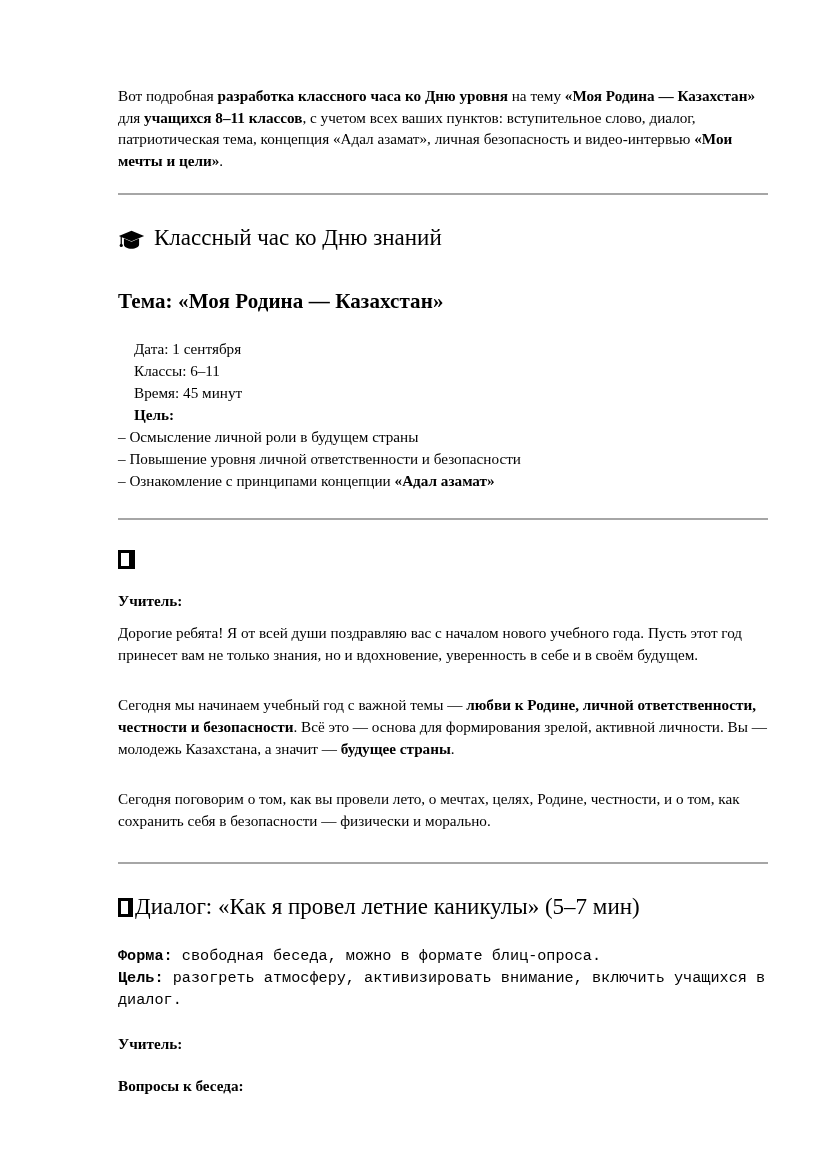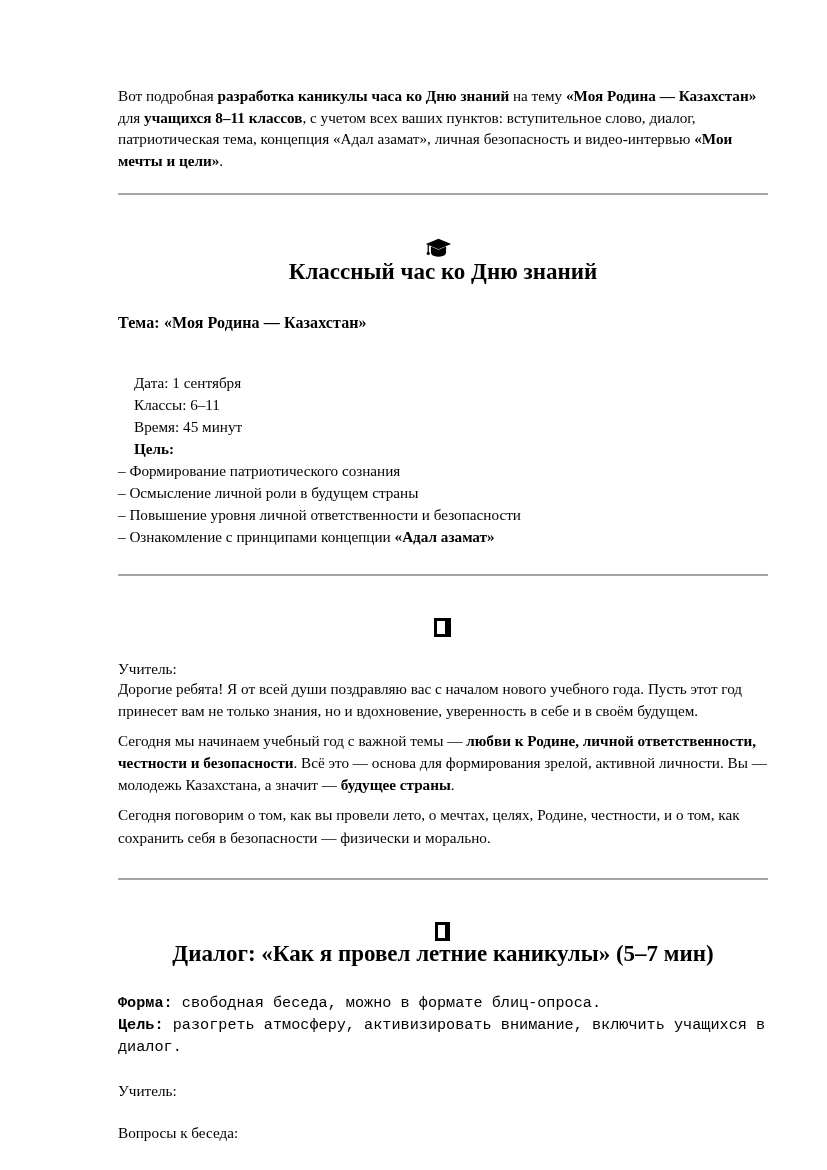--- a/index.html
+++ b/index.html
@@ -147,7 +147,7 @@
   <div class="content">
 
     <p class="intro">
-      <span>Вот подробная </span><b>разработка каникулы часа ко Дню знаний</b><span> на тему </span><b>«Моя Родина — Казахстан»</b><span> для </span><b>учащихся 8–11 классов</b><span>, с учетом всех ваших пунктов: вступительное слово, диалог, патриотическая тема, концепция «Адал азамат», личная безопасность и видео-интервью </span><b>«Мои мечты и цели»</b><span>.</span>
+      <span>Вот подробная </span><b>разработка классного часа ко Дню уровня</b><span> на тему </span><b>«Моя Родина — Казахстан»</b><span> для </span><b>учащихся 8–11 классов</b><span>, с учетом всех ваших пунктов: вступительное слово, диалог, патриотическая тема, концепция «Адал азамат», личная безопасность и видео-интервью </span><b>«Мои мечты и цели»</b><span>.</span>
     </p>
 
     <div class="rule-wrap-1">

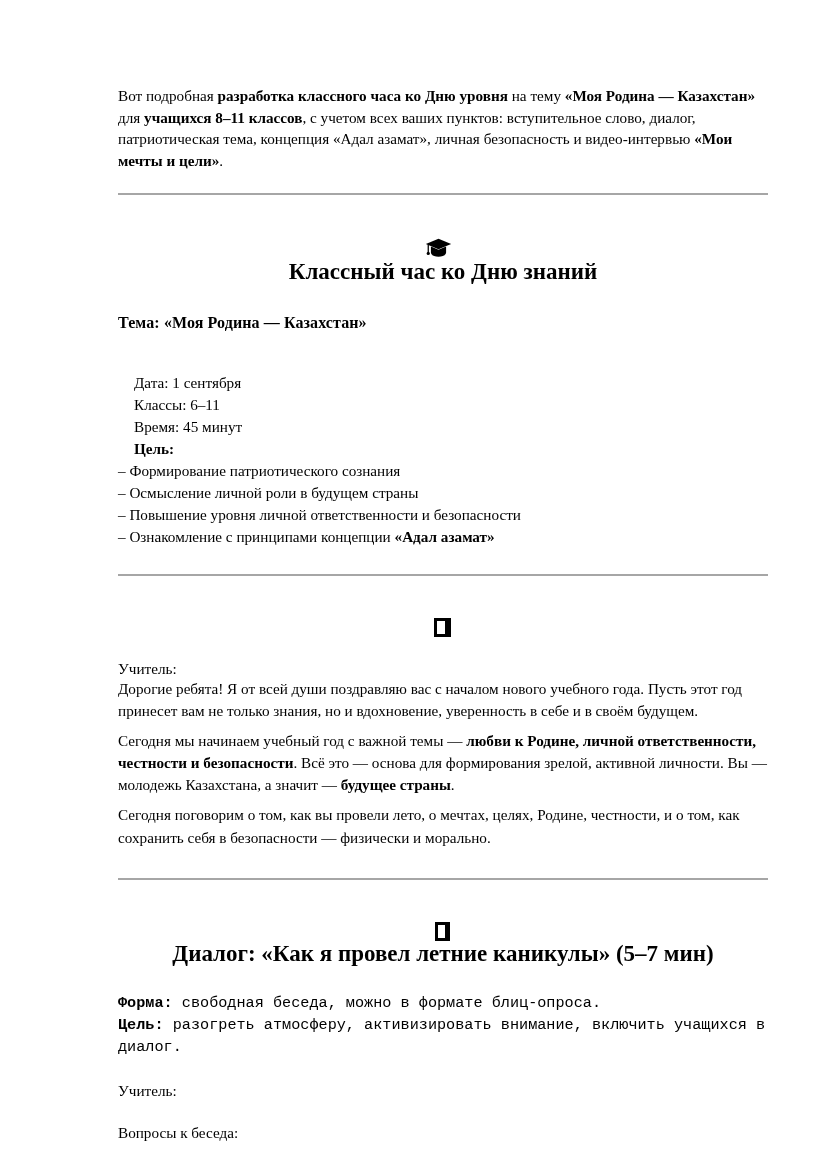--- a/index.html
+++ b/index.html
@@ -50,14 +50,13 @@
 
   h1.section-title {
     font-size: 23px;
-    font-weight: bold;
+    font-weight: normal;
     line-height: 1.25;
-    margin-top: 41px;
+    margin-top: 29px;
     display: flex;
     align-items: center;
     gap: 0;
     white-space: nowrap;
-    flex-direction: column;
   }
   h1.section-title .icon-cap {
     display: inline-block;

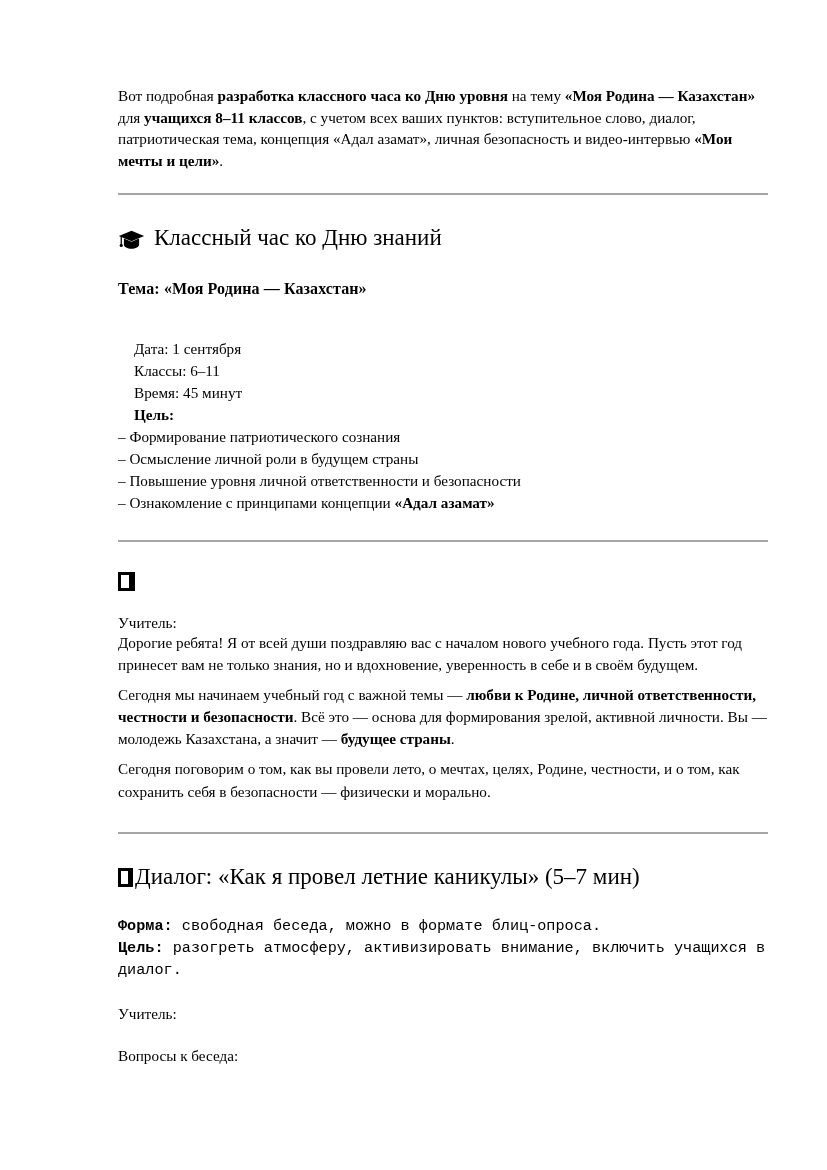--- a/index.html
+++ b/index.html
@@ -99,9 +99,9 @@
   }
 
   .theme-line {
-    font-size: 16px;
+    font-size: 21px;
     font-weight: bold;
-    margin-top: 27px;
+    margin-top: 36px;
     letter-spacing: 0.1px;
   }
 

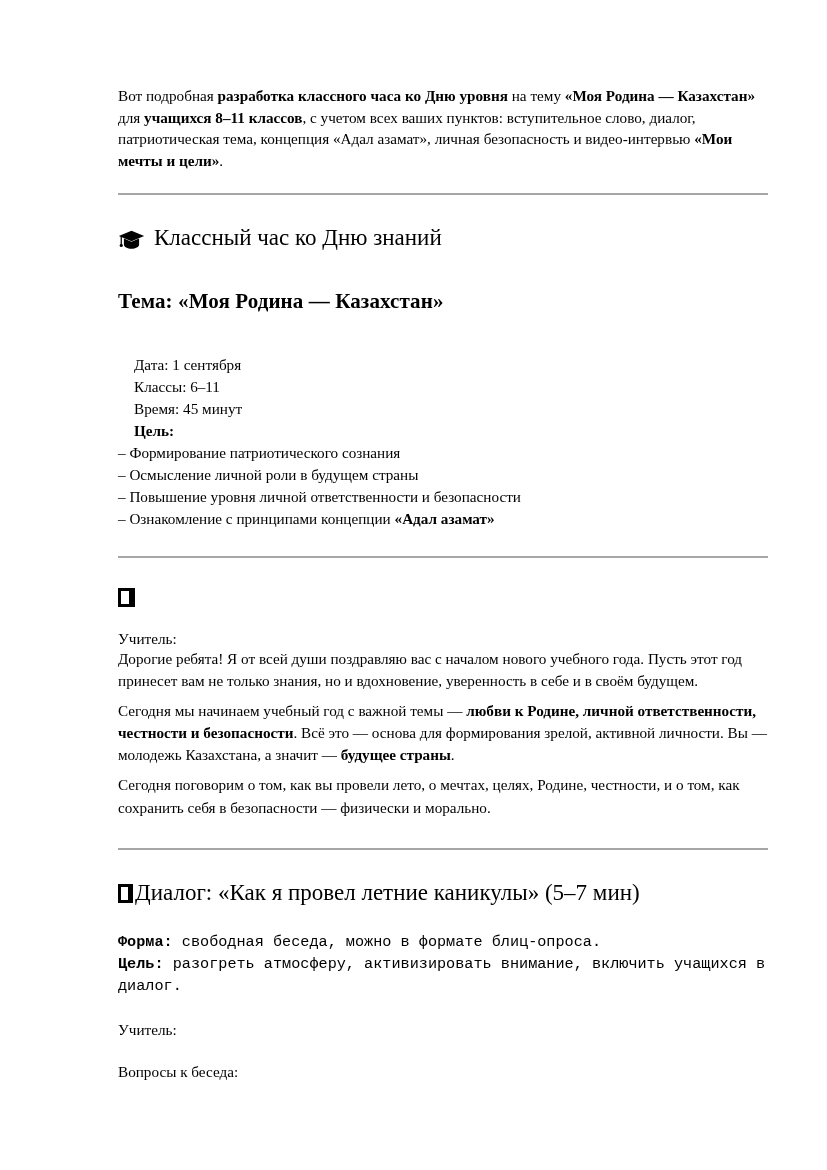--- a/index.html
+++ b/index.html
@@ -106,7 +106,7 @@
   }
 
   .meta-list {
-    margin-top: 40px;
+    margin-top: 24px;
     font-size: 15.2px;
     line-height: 1.45;
     padding-left: 16px;

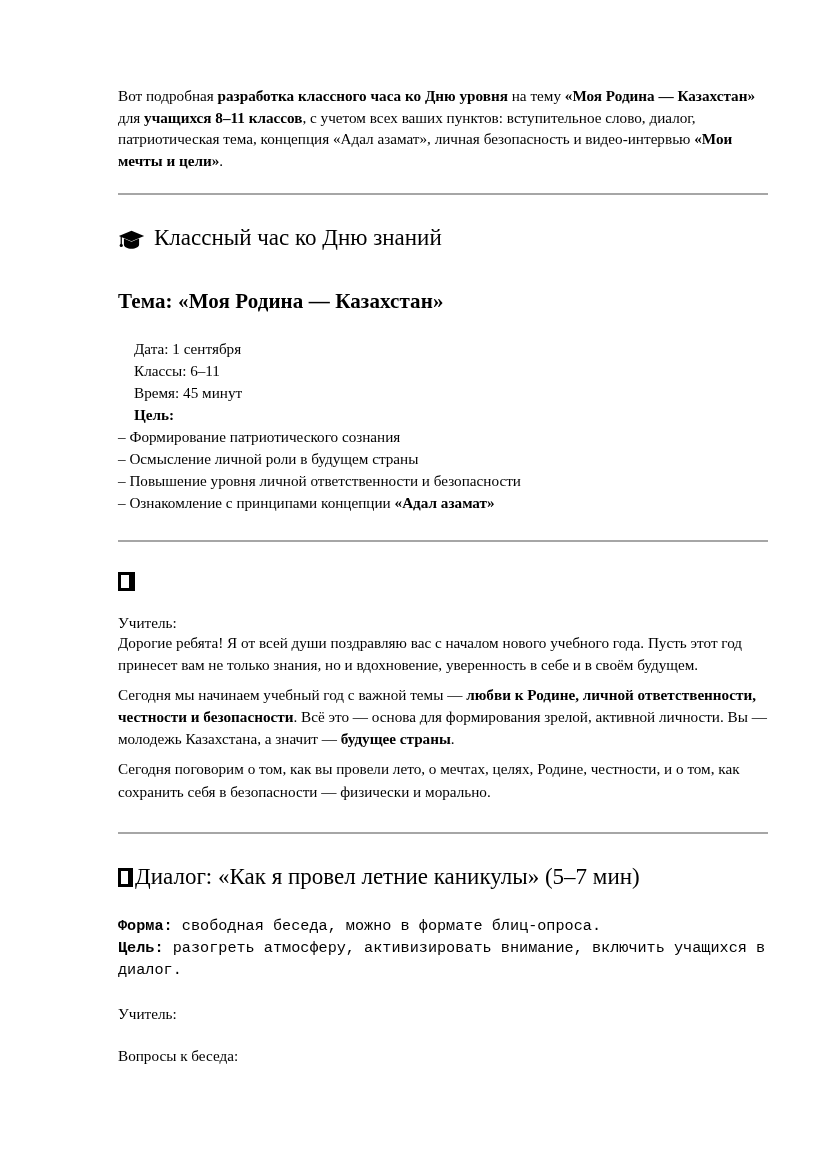--- a/index.html
+++ b/index.html
@@ -175,7 +175,6 @@
     </div>
 
     <div class="dash-list">
-      <div><span>– Формирование патриотического сознания</span></div>
       <div><span>– Осмысление личной роли в будущем страны</span></div>
       <div><span>– Повышение уровня личной ответственности и безопасности</span></div>
       <div><span>– Ознакомление с принципами концепции </span><b>«Адал азамат»</b></div>

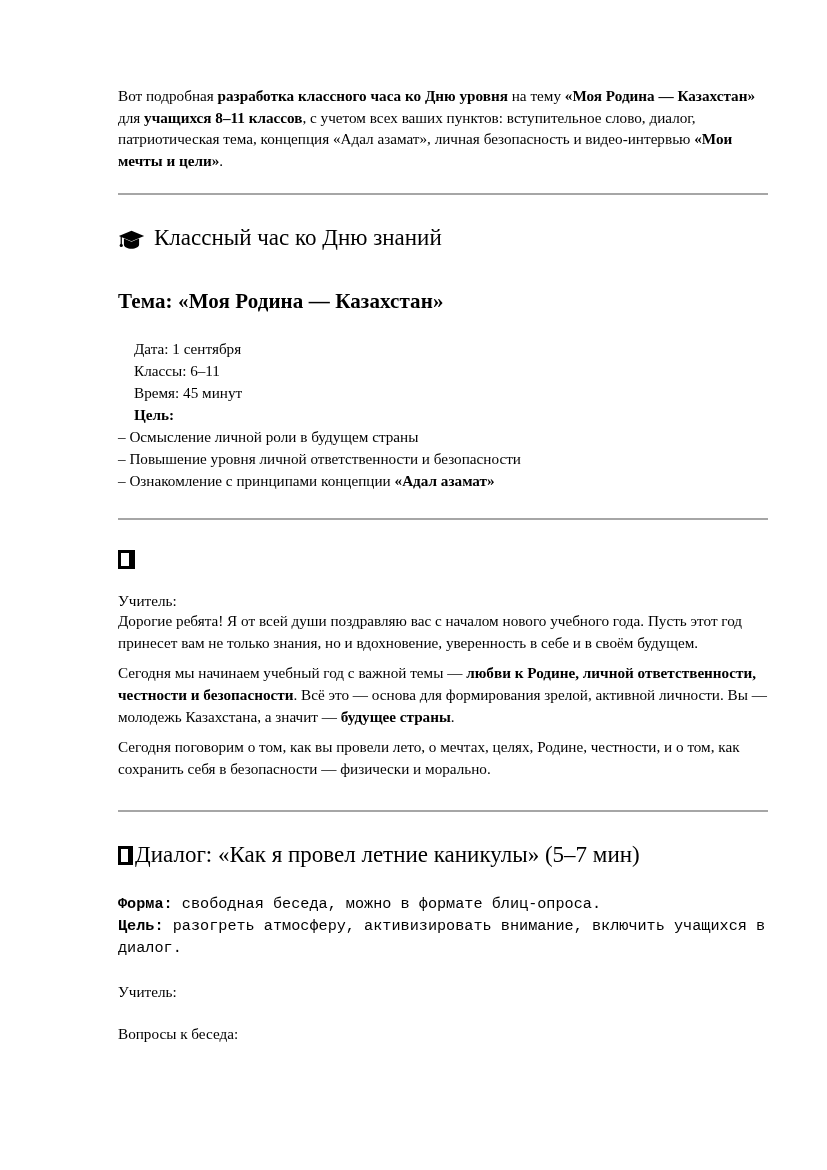--- a/index.html
+++ b/index.html
@@ -121,7 +121,7 @@
 
   .sub-label {
     font-size: 15.2px;
-    font-weight: normal;
+    font-weight: bold;
     margin-top: 24px;
   }
 

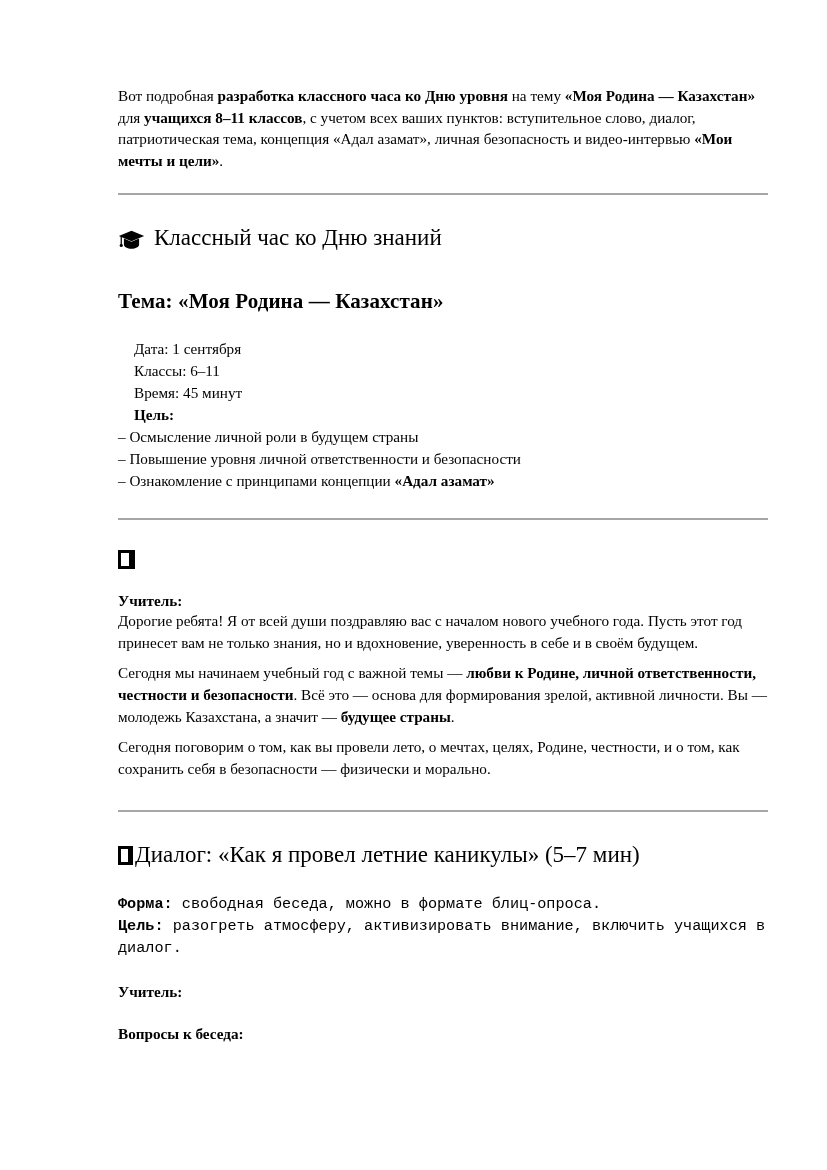--- a/index.html
+++ b/index.html
@@ -128,7 +128,7 @@
   .body-para {
     font-size: 15.2px;
     line-height: 1.45;
-    margin-top: 0;
+    margin-top: 12px;
   }
   .body-para.spaced { margin-top: 8px; }
 

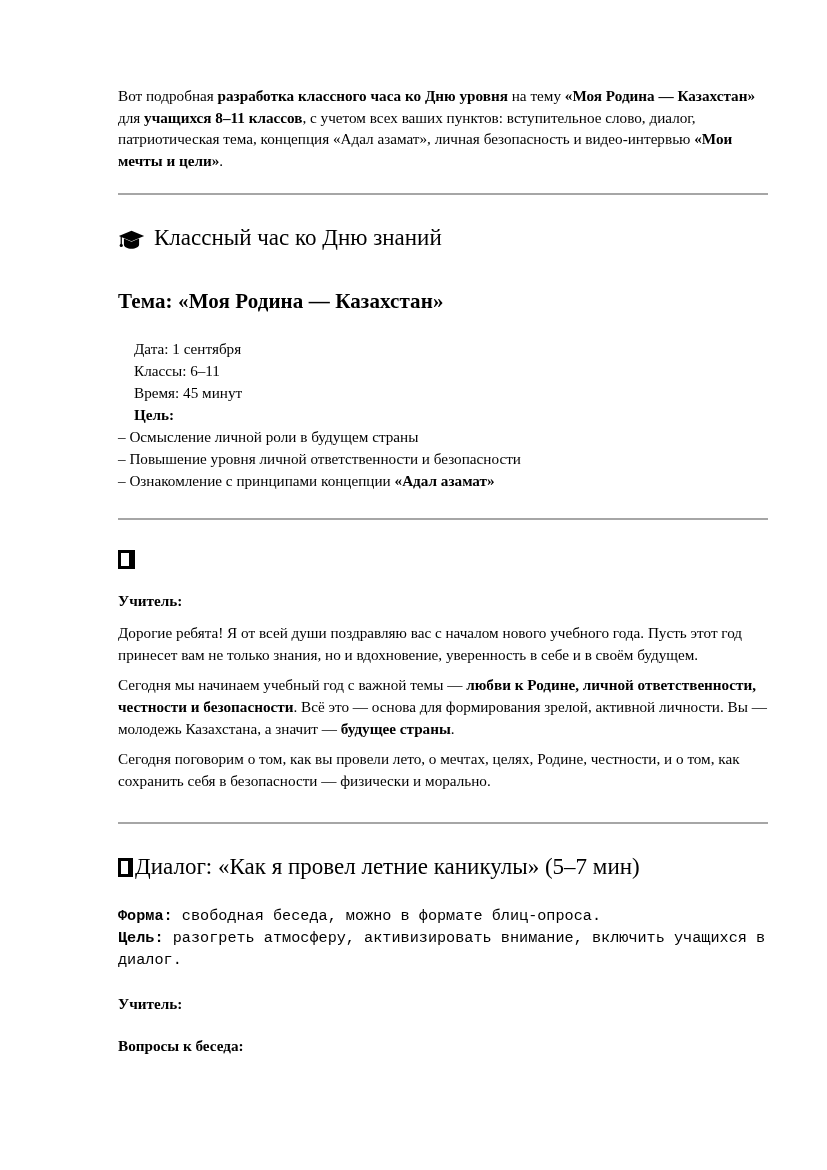--- a/index.html
+++ b/index.html
@@ -130,7 +130,7 @@
     line-height: 1.45;
     margin-top: 12px;
   }
-  .body-para.spaced { margin-top: 8px; }
+  .body-para.spaced { margin-top: 28px; }
 
   .kv-line {
     font-size: 15.2px;

